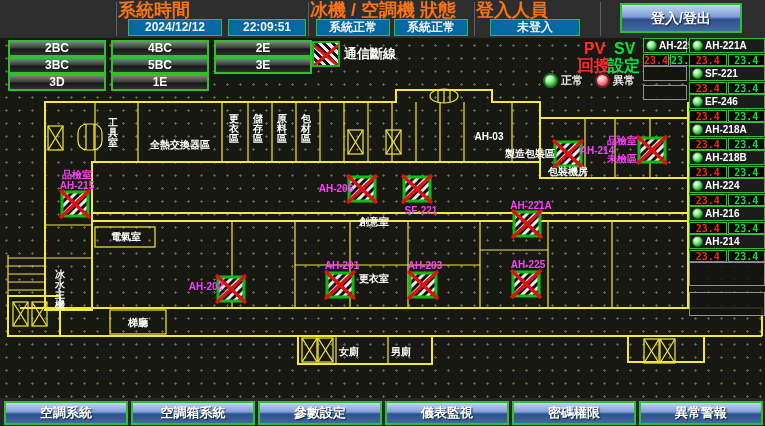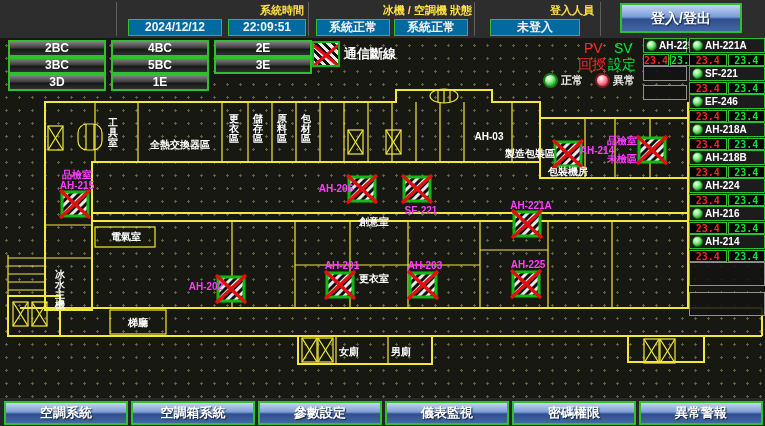--- a/index.html
+++ b/index.html
@@ -16,7 +16,7 @@
   
   #topbar{position:absolute;left:0;top:0;width:765px;height:38px;background:#2d2d2d;z-index:30;}
   .sep{position:absolute;top:2px;bottom:2px;width:1px;background:#5f5f5f;}
-  .hlabel{position:absolute;color:#fde047;font-size:11px;font-weight:bold;text-align:right;top:2px;height:16px;line-height:16px;}
+  .hlabel{position:absolute;color:#f97316;font-size:18px;font-weight:bold;text-align:left;top:2px;height:16px;line-height:16px;}
   .vbox{position:absolute;background:#0369a1;border:1px solid #2fbf2f;color:#f2f2f2;
         font-size:12px;font-weight:bold;text-align:center;line-height:15px;height:15px;}
   #logo{position:absolute;left:3px;top:1px;width:110px;height:36px;}

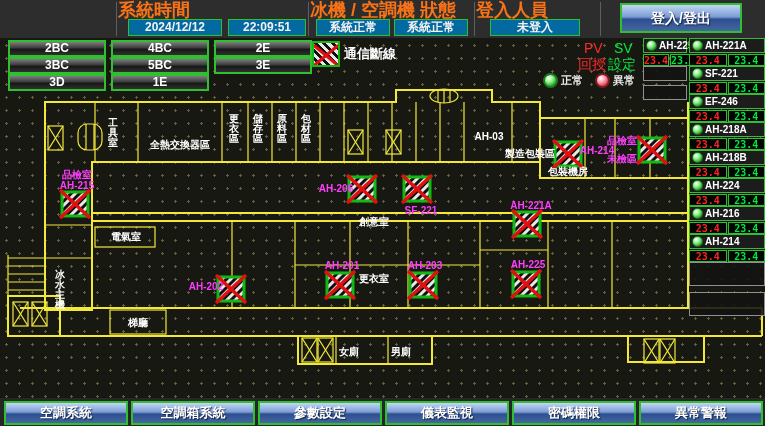--- a/index.html
+++ b/index.html
@@ -53,7 +53,7 @@
     border:2px solid #1d7a1d;}
   .led.red{background:radial-gradient(circle at 35% 30%,#ffffff,#ff9bb0 40%,#c82333 85%);border-color:#7a1d1d;}
   .ledlegend span{color:#e8e8e8;font-size:11px;font-weight:bold;margin-left:3px;}
-  .pvsv{position:absolute;z-index:25;font-size:14px;font-weight:normal;}
+  .pvsv{position:absolute;z-index:25;font-size:16px;font-weight:bold;}
   .redtxt{color:#ff2a2a;} .grntxt{color:#00e63c;}
   
   #eqpanel{position:absolute;right:0;top:38px;width:122px;z-index:25;}

